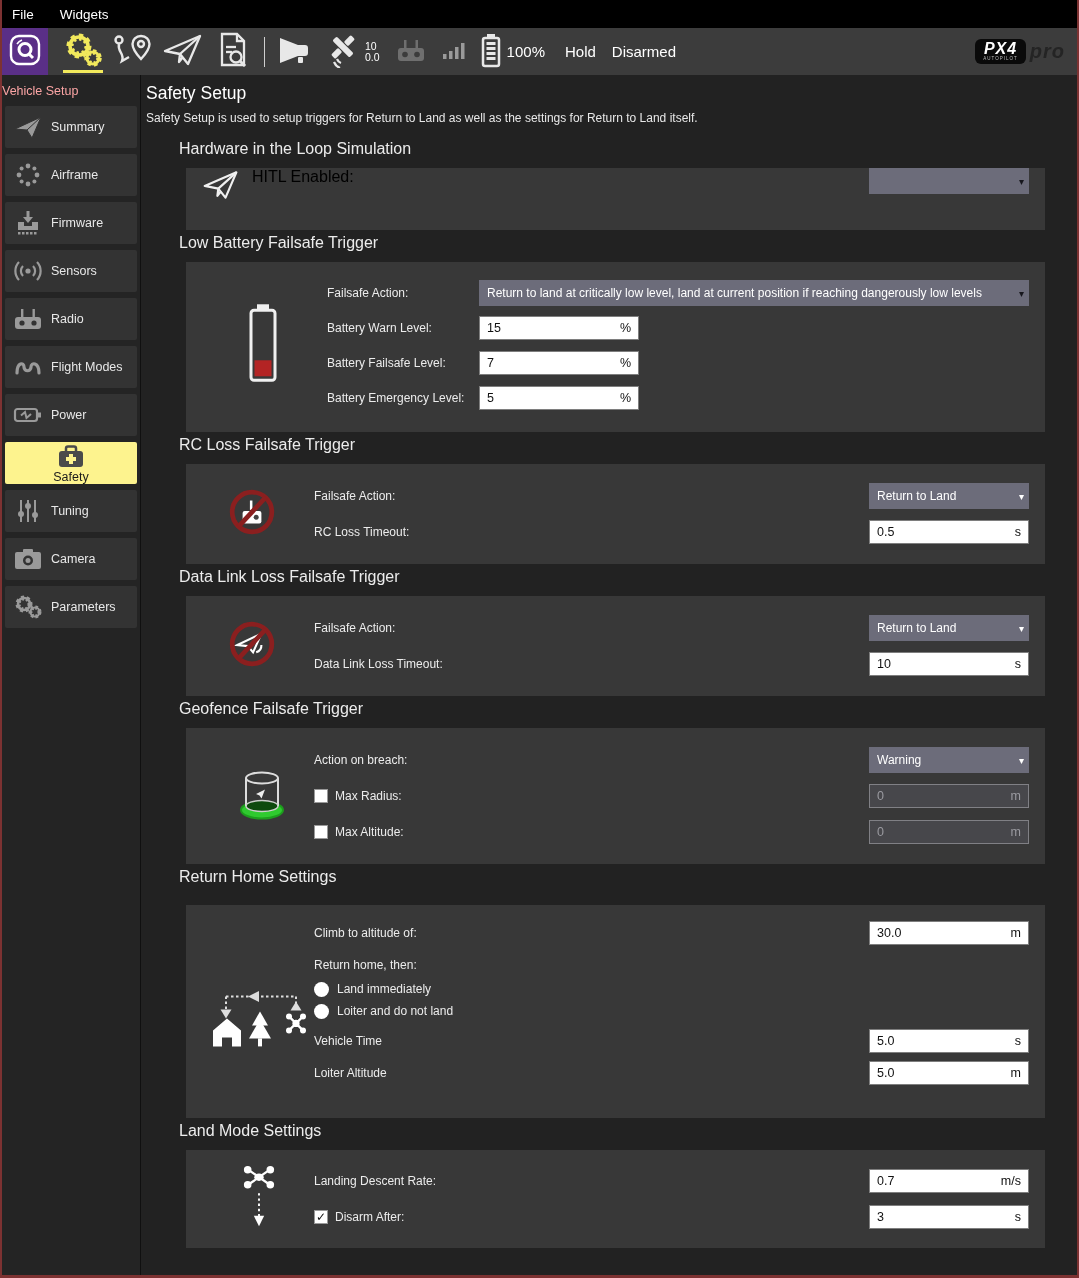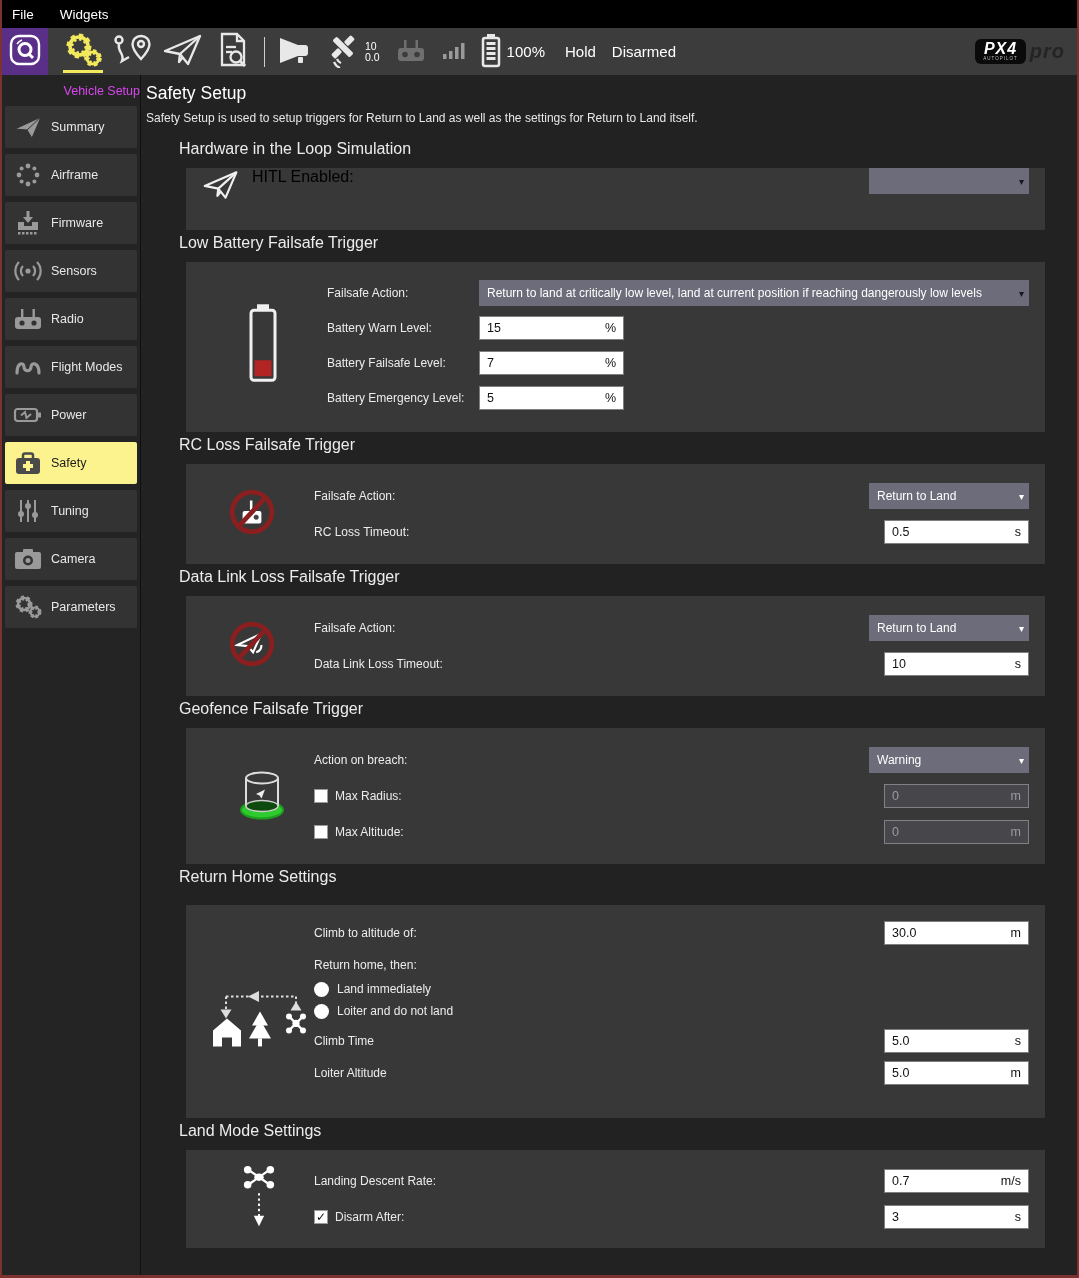--- a/index.html
+++ b/index.html
@@ -34,7 +34,7 @@
   .body-row { display: flex; height: 1200px; }
   
   .sidebar { width: 139px; flex-shrink: 0; background: #242424; border-right: 1px solid #101010; }
-  .sidebar-title { color: #d946ef; font-size: 12.5px; text-align: right; padding: 9px 0 8px 0; }
+  .sidebar-title { color: #fca5a5; font-size: 12.5px; text-align: left; padding: 9px 0 8px 0; }
   .side-item { height: 42px; margin: 0 3px 6px 3px; background: #333333; border-radius: 2px; display: flex; align-items: center; cursor: pointer; }
   .side-item .ic { width: 46px; display: flex; justify-content: center; flex-shrink: 0; }
   .side-item .lbl { color: #e8e8e8; font-size: 12.5px; }

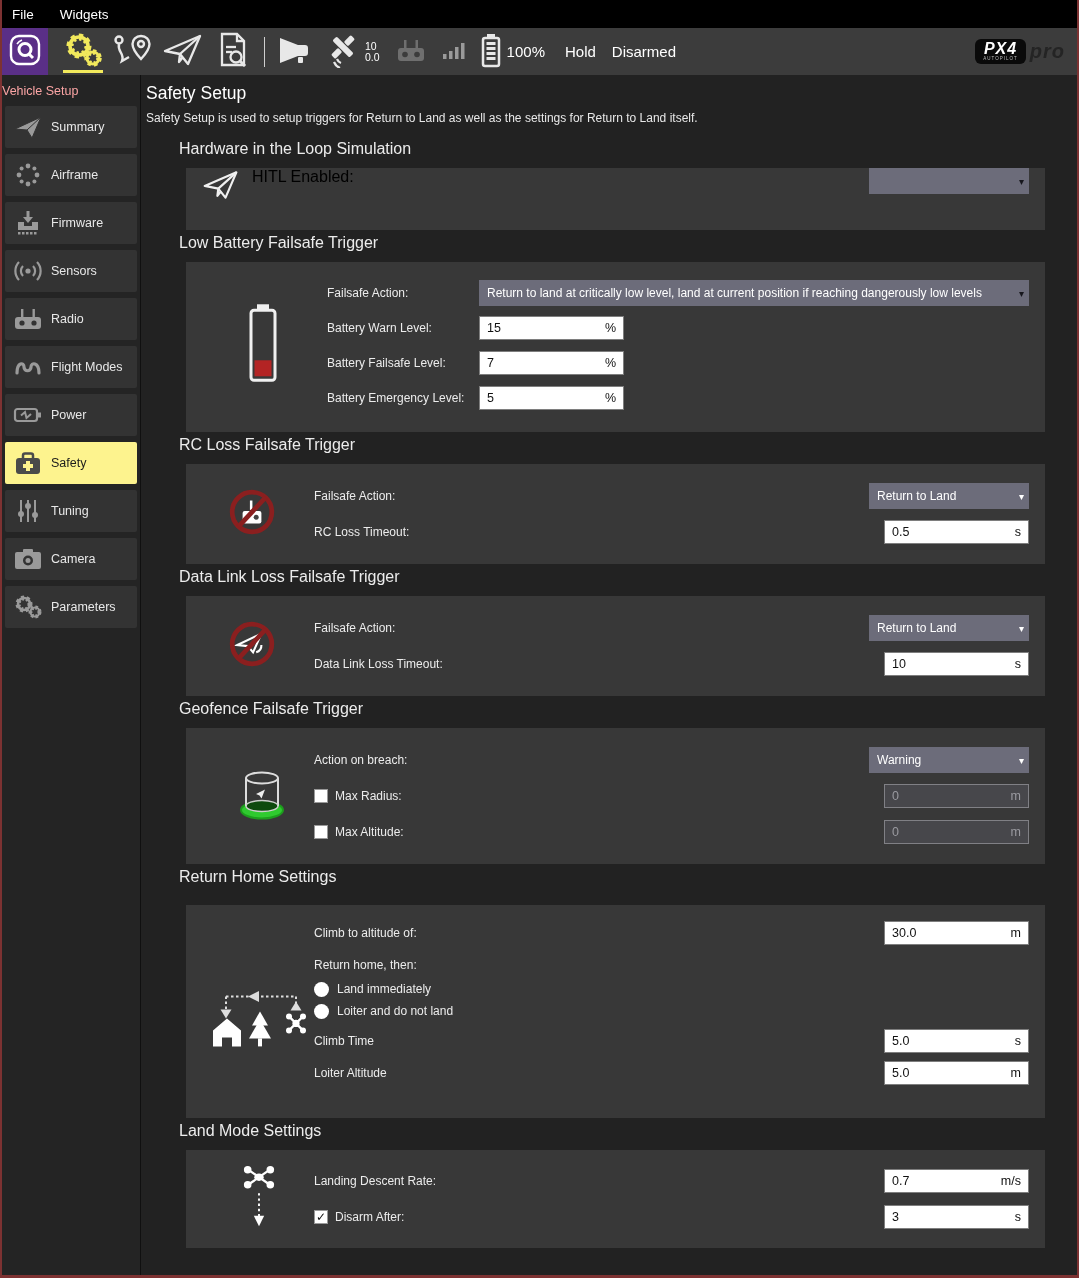--- a/index.html
+++ b/index.html
@@ -50,7 +50,7 @@
   .row { display: flex; align-items: center; }
   .row .lbl { color: #ececec; font-size: 12px; }
   .ctl-right { margin-left: auto; }
-  .field { width: 145px; height: 24px; background: #fff; border: 1px solid #7e7e7e; display: flex; align-items: center; padding: 0 7px; flex-shrink: 0; }
+  .field { width: 160px; height: 24px; background: #fff; border: 1px solid #7e7e7e; display: flex; align-items: center; padding: 0 7px; flex-shrink: 0; }
   .field .val { color: #111; font-size: 12.5px; }
   .field .unit { margin-left: auto; color: #111; font-size: 12.5px; }
   .field.disabled { background: #47474b; border: 1px solid #808085; }

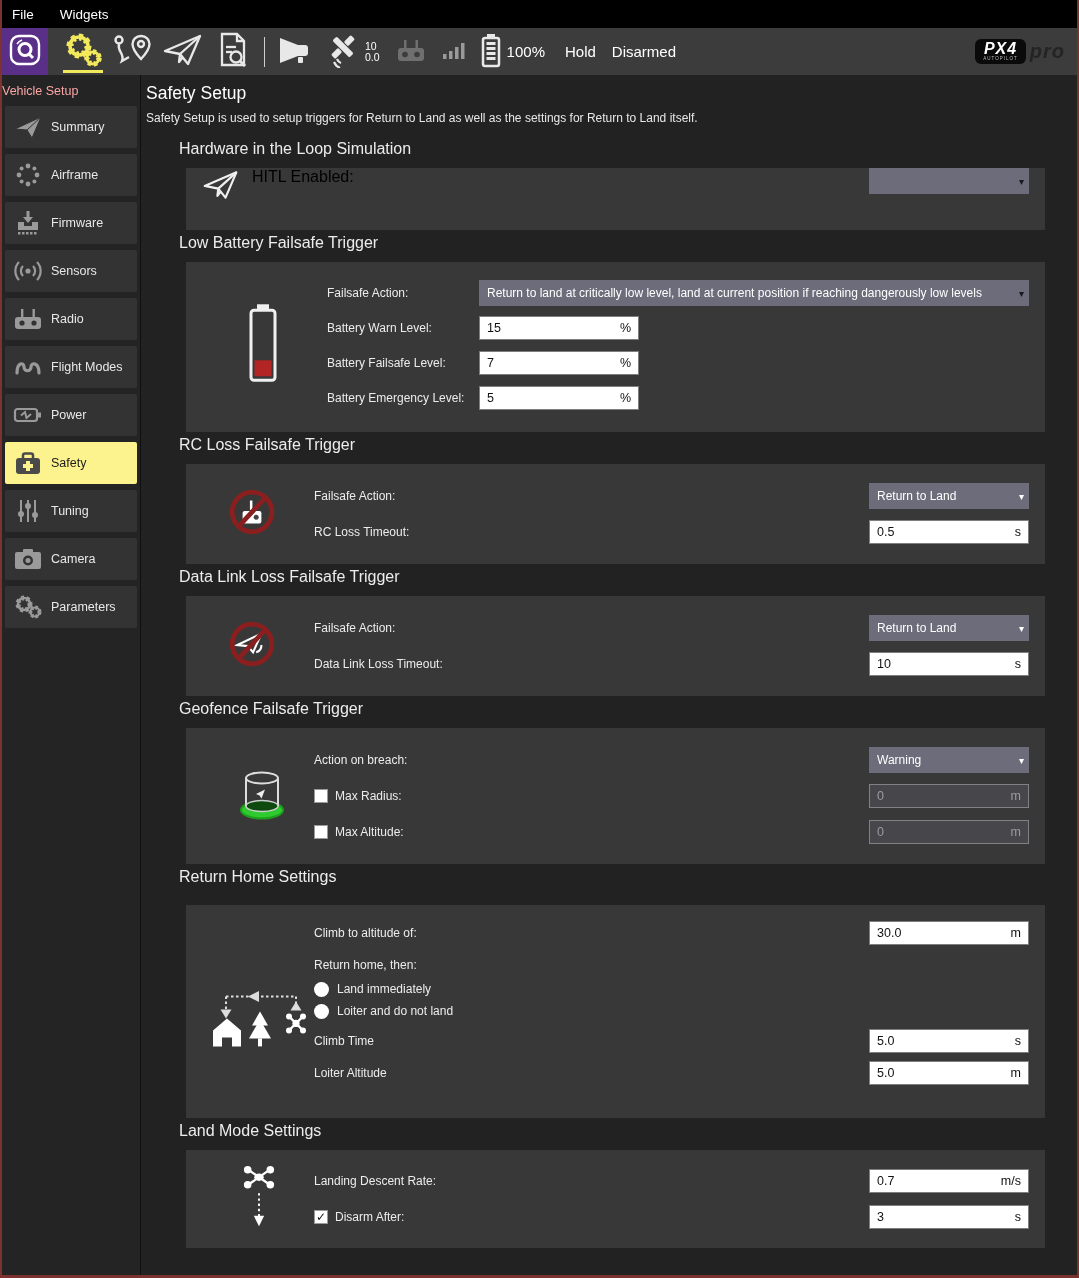--- a/index.html
+++ b/index.html
@@ -38,7 +38,7 @@
   .side-item { height: 42px; margin: 0 3px 6px 3px; background: #333333; border-radius: 2px; display: flex; align-items: center; cursor: pointer; }
   .side-item .ic { width: 46px; display: flex; justify-content: center; flex-shrink: 0; }
   .side-item .lbl { color: #e8e8e8; font-size: 12.5px; }
-  .side-item.selected { background: #fdf38e; }
+  .side-item.selected { background: #fdf38e; flex-direction: column; }
   .side-item.selected .lbl { color: #1b1b1b; }
   
   .content { flex: 1; padding: 8px 0 0 5px; overflow: hidden; }

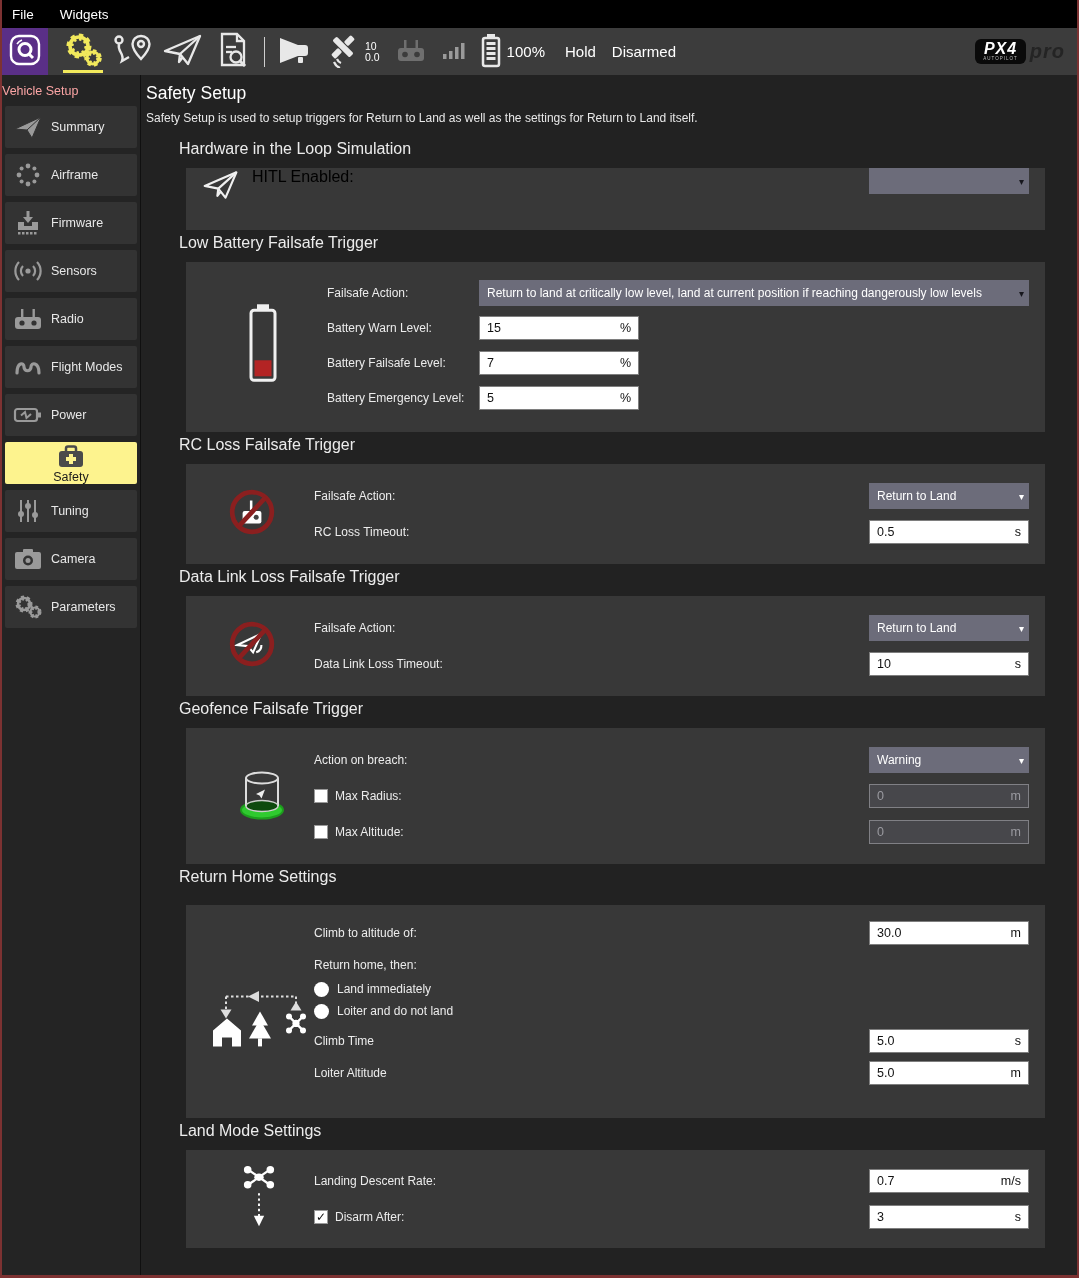--- a/index.html
+++ b/index.html
@@ -558,7 +558,7 @@
           <span class="lbl">Loiter and do not land</span>
         </div>
         <div class="row row-sm" style="margin-top:6px;">
-          <span class="lbl">Climb Time</span>
+          <span class="lbl">Vehicle Time</span>
           <div class="field ctl-right">
             <span class="val">5.0</span>
             <span class="unit">s</span>

